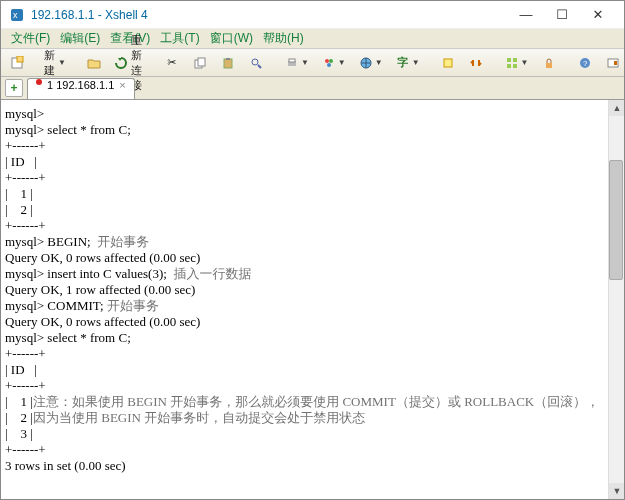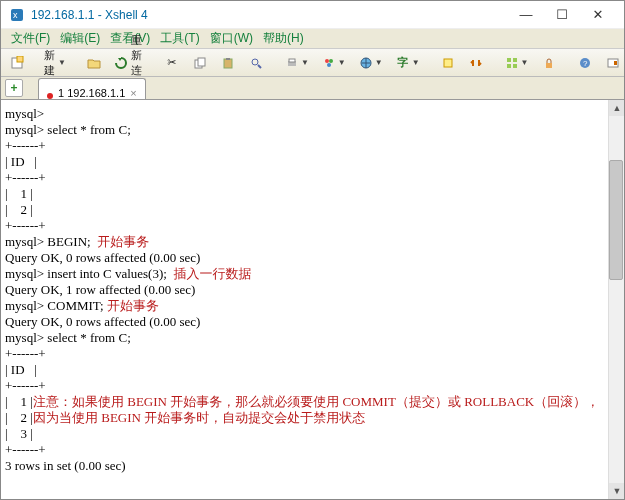--- a/index.html
+++ b/index.html
@@ -16,7 +16,7 @@
 .tsep { width: 1px; height: 20px; background: #bbb; margin: 0 3px; }
 .tabbar { height: 23px; background: #ece9d8; display: flex; align-items: flex-end; padding: 0 4px; border-bottom: 1px solid #999; }
 .tab-plus { width: 18px; height: 18px; background: #fff; border: 1px solid #aaa; border-radius: 2px; display: flex; align-items: center; justify-content: center; font-size: 12px; color: #2a8a2a; margin-right: 4px; margin-bottom: 2px; font-weight: bold; }
-.tab { height: 21px; background: #fff; border: 1px solid #999; border-bottom: none; border-top-left-radius: 3px; border-top-right-radius: 3px; padding: 0 8px; display: flex; align-items: flex-end; gap: 5px; font-size: 11px; margin-left: 11px; }
+.tab { height: 21px; background: #fff; border: 1px solid #999; border-bottom: none; border-top-left-radius: 3px; border-top-right-radius: 3px; padding: 0 8px; display: flex; align-items: flex-start; gap: 5px; font-size: 11px; }
 .tab .dot { width: 6px; height: 6px; background: #d22; border-radius: 50%; }
 .tab .x { color: #888; font-size: 11px; }
 .terminal { height: 399px; background: #fff; font-family: Liberation Serif, serif; font-size: 13px; line-height: 16px; color: #000; padding: 6px 4px; overflow: hidden; position: relative; }

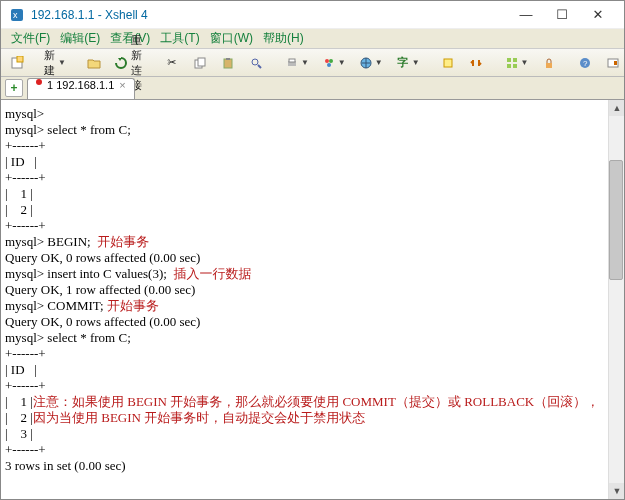--- a/index.html
+++ b/index.html
@@ -21,7 +21,7 @@
 .tab .x { color: #888; font-size: 11px; }
 .terminal { height: 399px; background: #fff; font-family: Liberation Serif, serif; font-size: 13px; line-height: 16px; color: #000; padding: 6px 4px; overflow: hidden; position: relative; }
 .line { white-space: pre; }
-.red { color: #b91c1c; }
+.red { color: #737373; }
 .scrollbar { position: absolute; right: 0; top: 0; width: 16px; height: 100%; background: #f0f0f0; border-left: 1px solid #ddd; }
 .scroll-thumb { position: absolute; width: 14px; left: 0; top: 60px; height: 120px; background: #c8c8c8; border: 1px solid #aaa; border-radius: 2px; }
 .scroll-up, .scroll-down { position: absolute; width: 16px; height: 16px; background: #e4e4e4; left: 0; display: flex; align-items: center; justify-content: center; font-size: 9px; color: #555; }

